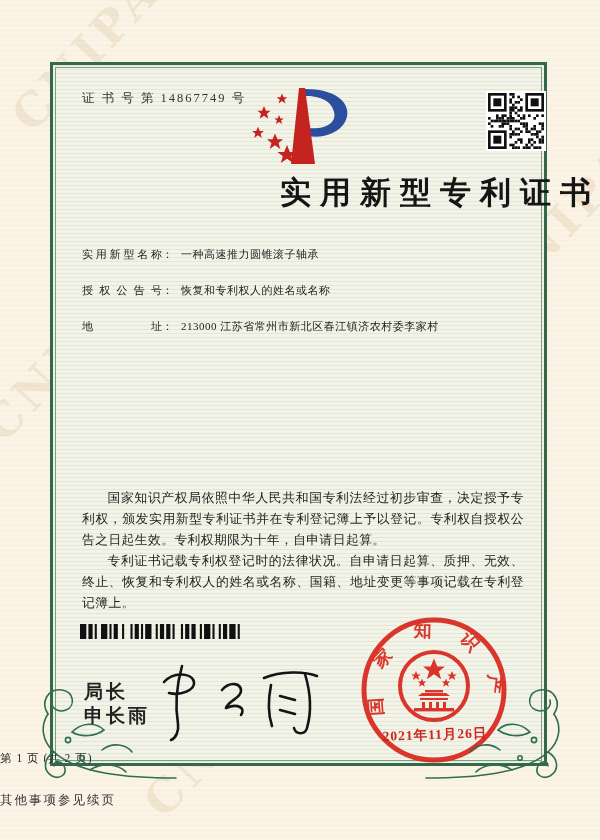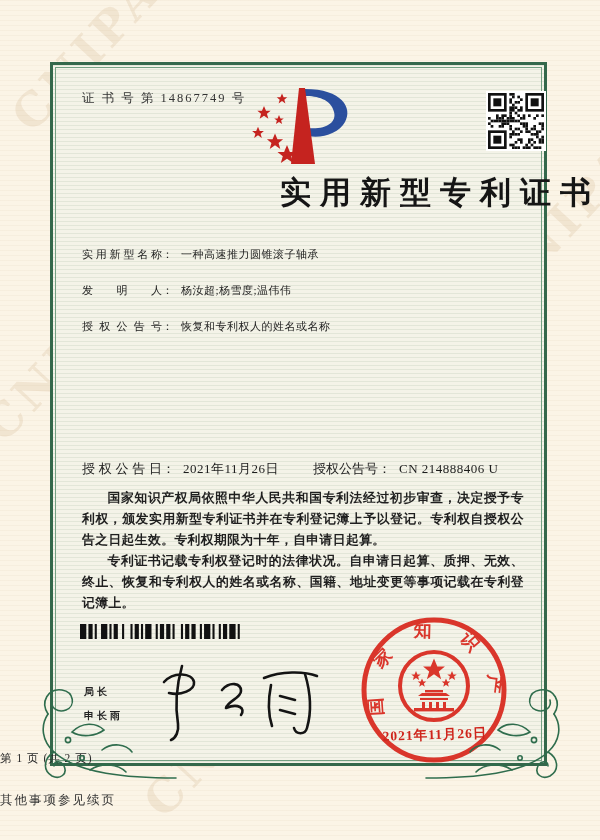--- a/index.html
+++ b/index.html
@@ -254,9 +254,6 @@
         <span class="flabel">实用新型名称</span><span class="fcolon">：</span><span class="fvalue">一种高速推力圆锥滚子轴承</span>
       </div>
       <div class="field-row">
-        <span class="flabel">发明人</span><span class="fcolon">：</span><span class="fvalue">杨汝超;杨雪度;温伟伟</span>
-      </div>
-      <div class="field-row">
         <span class="flabel">授权公告号</span><span class="fcolon">：</span><span class="fvalue">恢复和专利权人的姓名或名称</span>
       </div>
     </div>

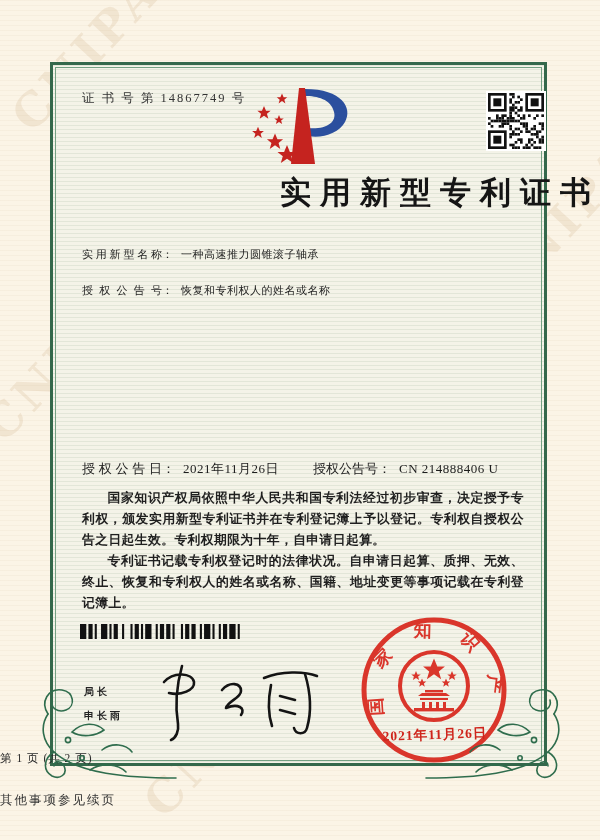--- a/index.html
+++ b/index.html
@@ -256,6 +256,9 @@
       <div class="field-row">
         <span class="flabel">授权公告号</span><span class="fcolon">：</span><span class="fvalue">恢复和专利权人的姓名或名称</span>
       </div>
+      <div class="field-row">
+        <span class="flabel">地址</span><span class="fcolon">：</span><span class="fvalue">213000 江苏省常州市新北区春江镇济农村委李家村</span>
+      </div>
     </div>
 
     <div class="grant-row">

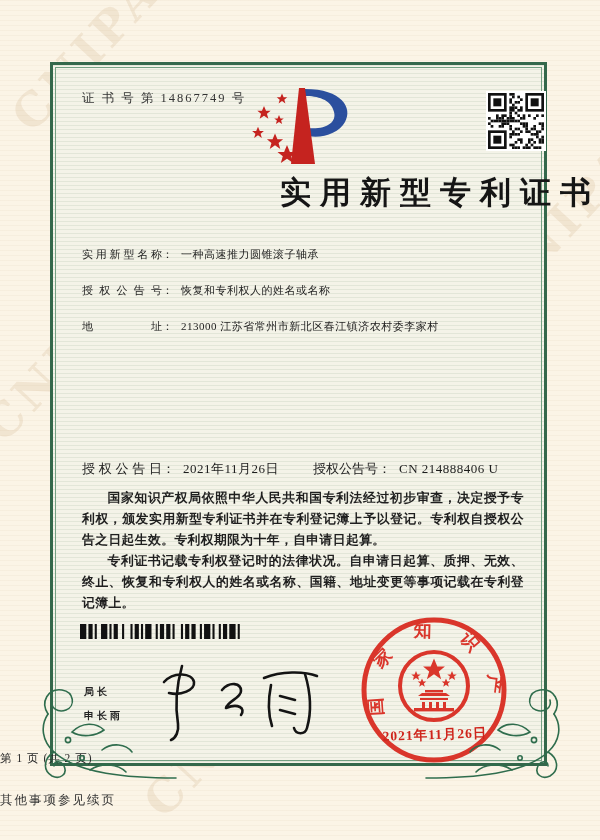--- a/index.html
+++ b/index.html
@@ -261,14 +261,6 @@
       </div>
     </div>
 
-    <div class="grant-row">
-      <span class="grant-left">
-        <span class="flabel">授权公告日</span><span class="fcolon">：</span><span class="fvalue">2021年11月26日</span>
-      </span>
-      <span class="grant-right">
-        <span>授权公告号</span><span class="fcolon">：</span><span class="fvalue">CN 214888406 U</span>
-      </span>
-    </div>
 
     <div class="paras">
       <p>国家知识产权局依照中华人民共和国专利法经过初步审查，决定授予专利权，颁发实用新型专利证书并在专利登记簿上予以登记。专利权自授权公告之日起生效。专利权期限为十年，自申请日起算。</p>

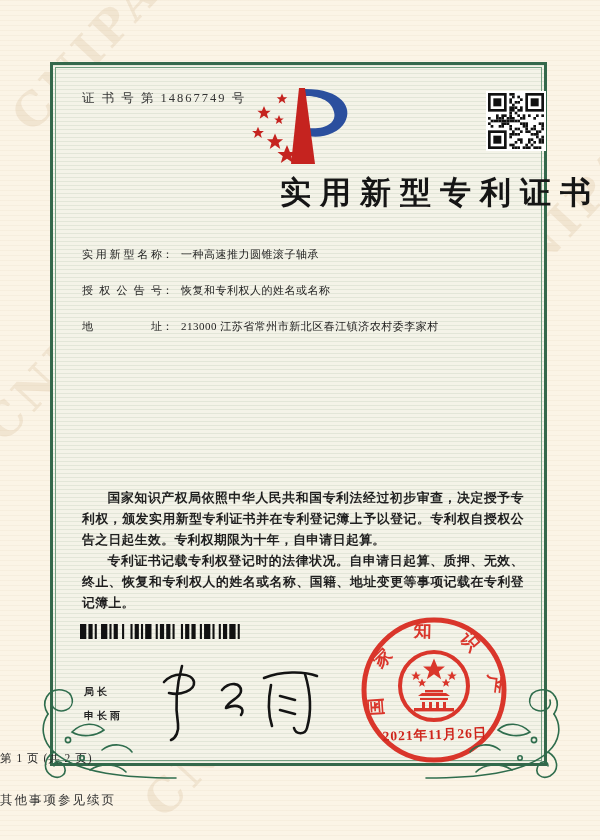--- a/index.html
+++ b/index.html
@@ -41,7 +41,7 @@
   .grant-right{position:absolute; left:313px;}
   .paras{
     position:absolute; left:82px; top:488px; width:442px;
-    font-size:12.8px; line-height:21px; text-align:justify; color:#1f1f1f;font-weight:bold;
+    font-size:12.8px; line-height:21px; text-align:justify; color:#1f1f1f;
   }
   .paras p{margin:0; text-indent:2em; letter-spacing:0.4px;}
   .barcode{position:absolute; left:80px; top:624px; width:164px; height:15px;}

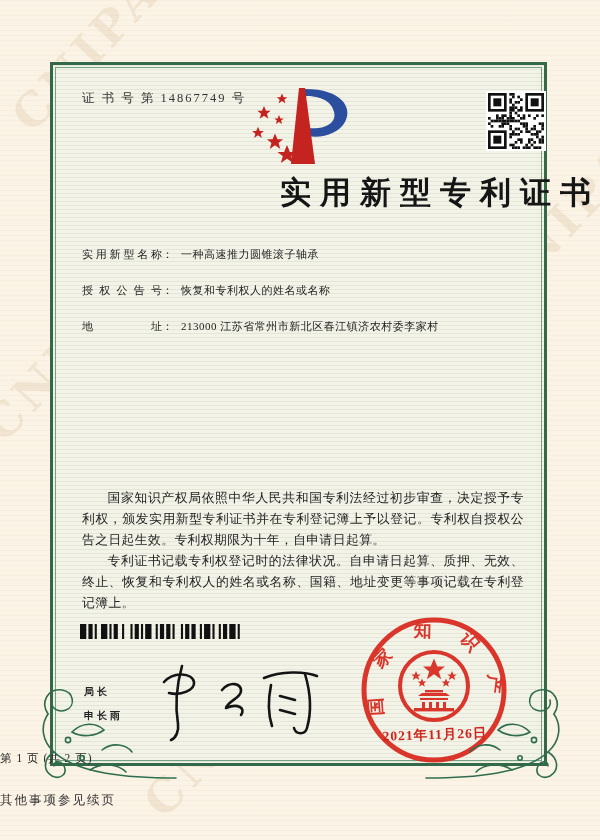--- a/index.html
+++ b/index.html
@@ -45,7 +45,7 @@
   }
   .paras p{margin:0; text-indent:2em; letter-spacing:0.4px;}
   .barcode{position:absolute; left:80px; top:624px; width:164px; height:15px;}
-  .officer{position:absolute; left:84px; top:680px; font-family:"Liberation Sans","DejaVu Sans",sans-serif; font-weight:bold; font-size:10px; color:#222;}
+  .officer{position:absolute; left:84px; top:680px; font-family:"Liberation Sans","DejaVu Sans",sans-serif; font-weight:bold; font-size:19px; color:#222;}
   .officer div{height:24px; line-height:24px; letter-spacing:3px;}
   .signature{position:absolute; left:138px; top:652px; width:205px; height:95px;}
   .seal{position:absolute; left:356px; top:612px; width:156px; height:156px; opacity:0.93; mix-blend-mode:multiply;}

